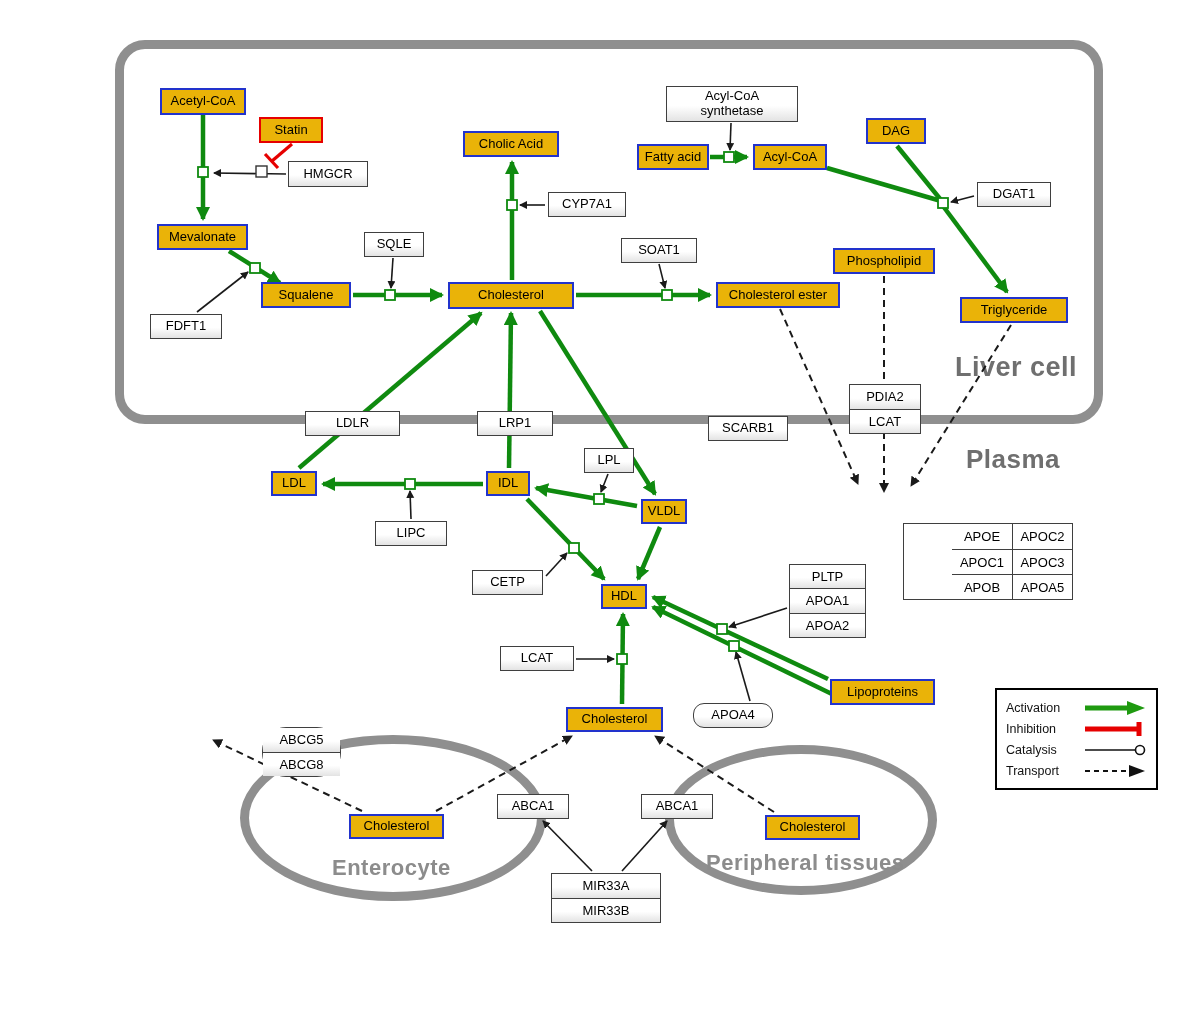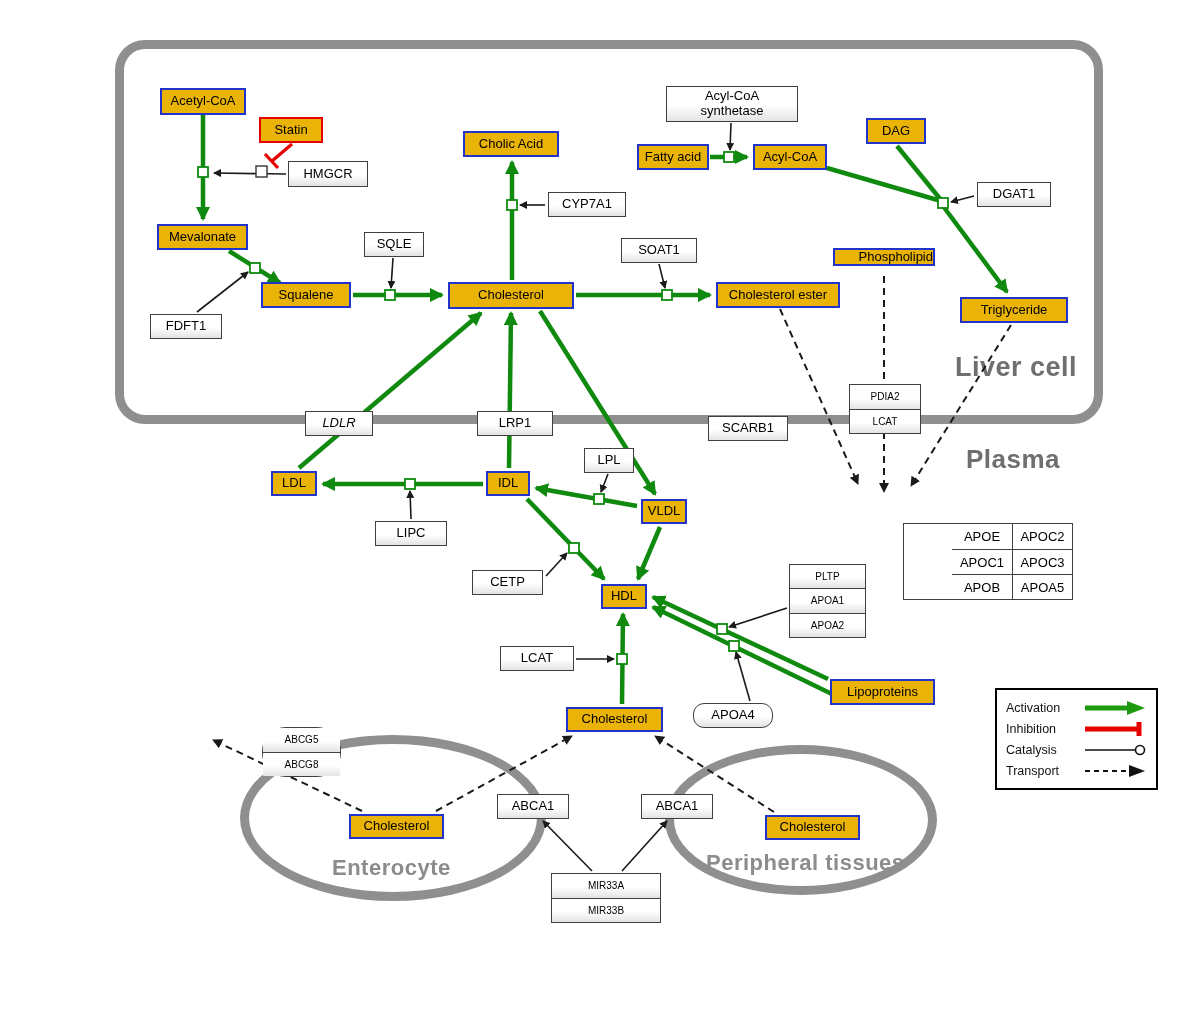--- a/index.html
+++ b/index.html
@@ -157,7 +157,7 @@
   <div class="node metab" style="left:866px; top:118px; width:60px; height:26px;">
     <span>DAG</span>
     </div>
-  <div class="node metab" style="left:833px; top:248px; width:102px; height:18px;justify-content:flex-end;">
+  <div class="node metab" style="left:833px; top:248px; width:102px; height:26px;">
     <span>Phospholipid</span>
     </div>
   <div class="node metab" style="left:960px; top:297px; width:108px; height:26px;">

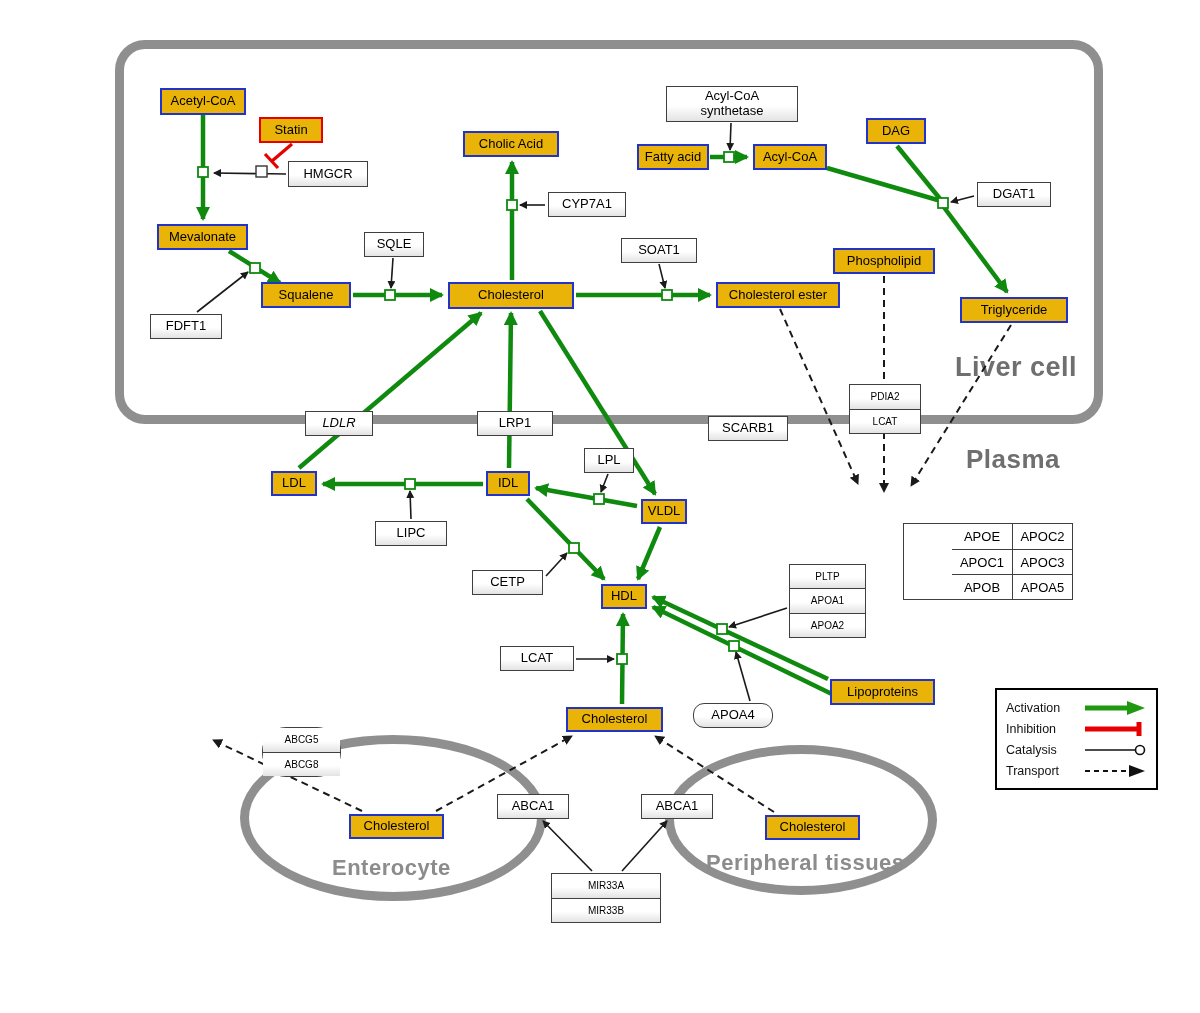--- a/index.html
+++ b/index.html
@@ -13,7 +13,7 @@
   .inhibitor { border:2px solid #e60000; }
   .gene { border:1px solid #3f3f3f; background:linear-gradient(#ffffff 55%, #e3e3e3); }
   .stack { position:absolute; display:flex; flex-direction:column; border:1px solid #3f3f3f; }
-  .stack .row { flex:1; display:flex; align-items:center; justify-content:center; font-size:10px;
+  .stack .row { flex:1; display:flex; align-items:center; justify-content:center; font-size:13px;
                 background:linear-gradient(#ffffff 55%, #e3e3e3); }
   .stack .row + .row { border-top:1px solid #3f3f3f; }
   .twoline { flex-direction:column; }

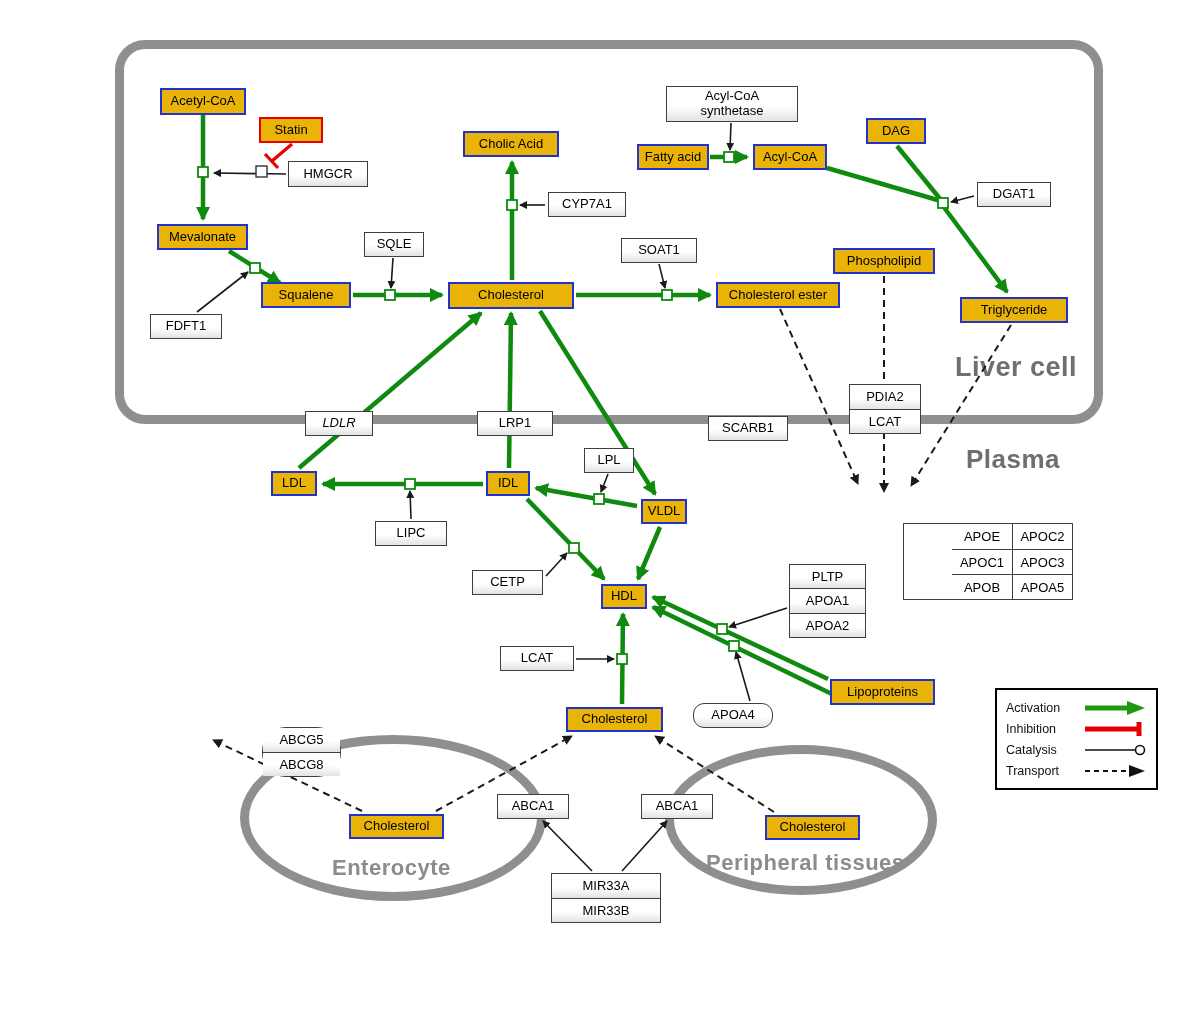--- a/index.html
+++ b/index.html
@@ -210,7 +210,7 @@
   <div class="node gene" style="left:977px; top:182px; width:74px; height:25px;">
     <span>DGAT1</span>
     </div>
-  <div class="node gene" style="left:305px; top:411px; width:68px; height:25px;font-style:italic;">
+  <div class="node gene" style="left:305px; top:411px; width:95px; height:25px;">
     <span>LDLR</span>
     </div>
   <div class="node gene" style="left:477px; top:411px; width:76px; height:25px;">

